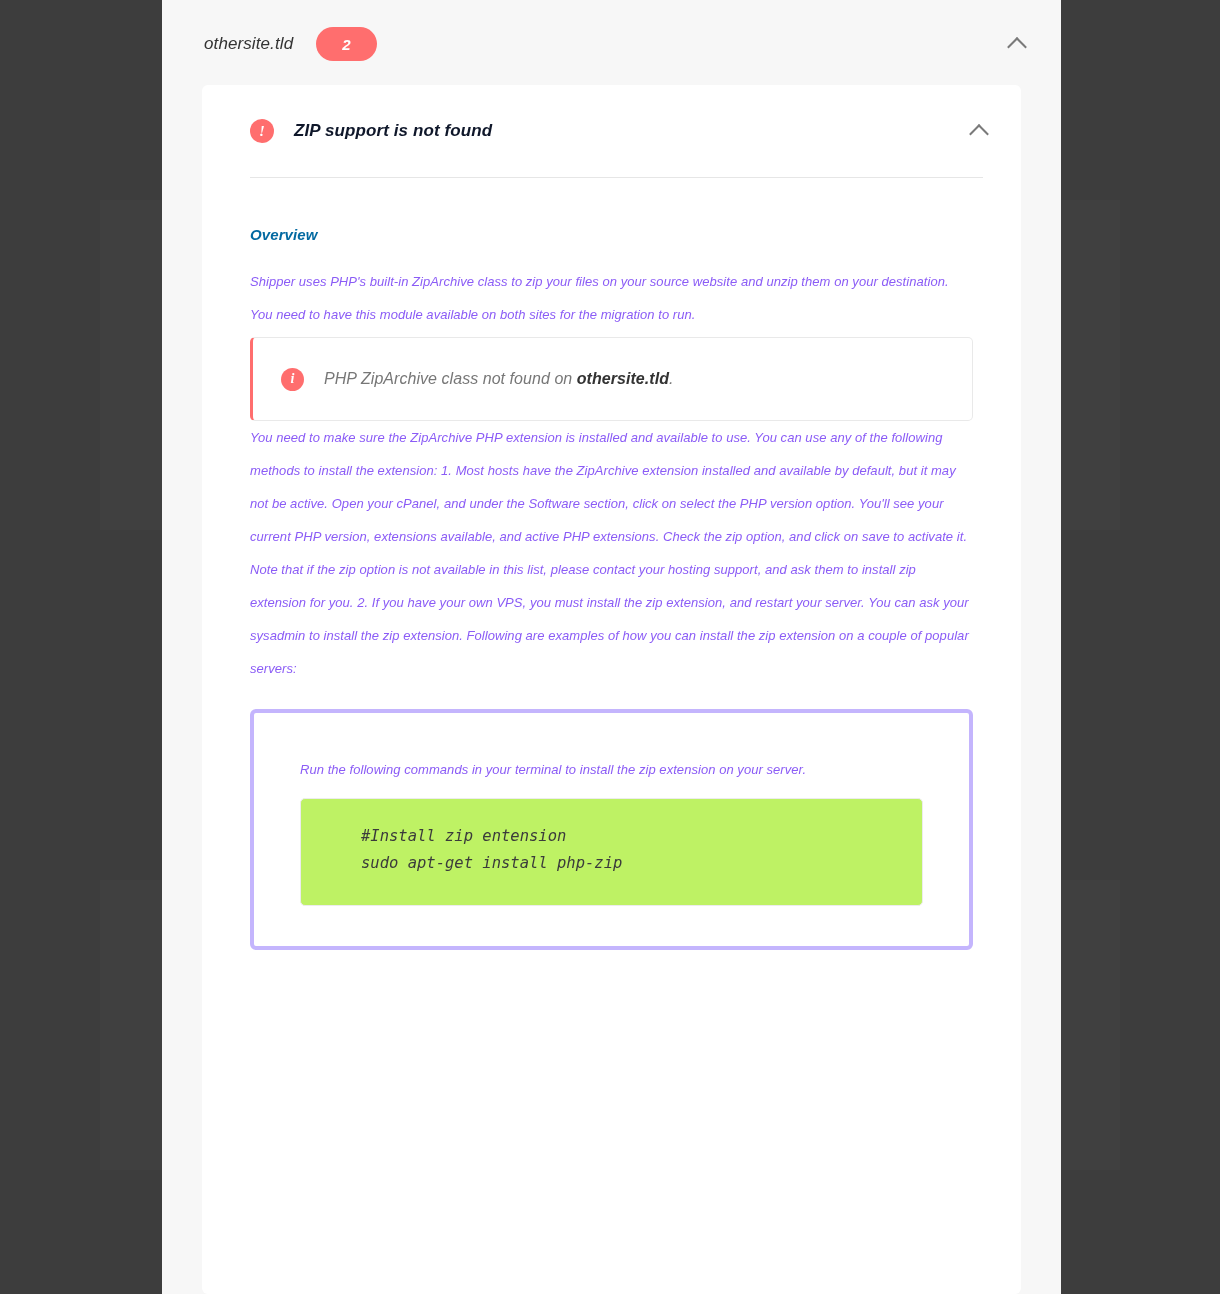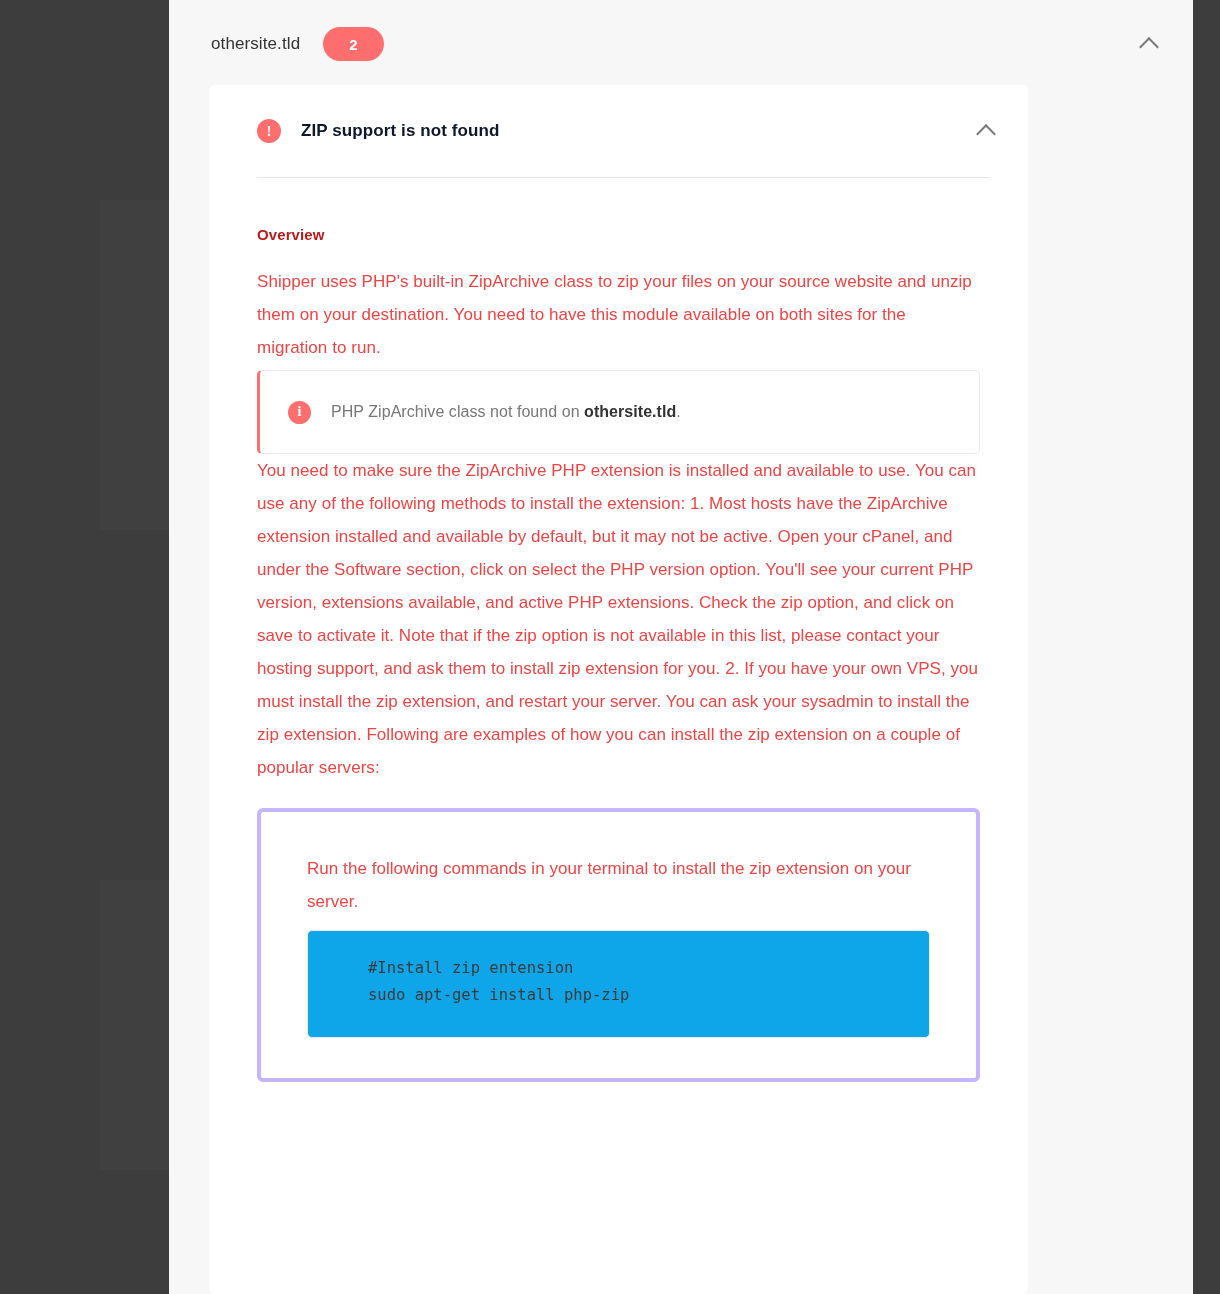--- a/index.html
+++ b/index.html
@@ -36,12 +36,13 @@
   
   .panel {
     position: absolute;
-    left: 169px;
+    left: 162px;
     top: 0;
-    width: 1024px;
+    width: 899px;
     height: 1294px;
     background: #f7f7f7;
     overflow: hidden;
+    font-style: italic;
   }
 
   

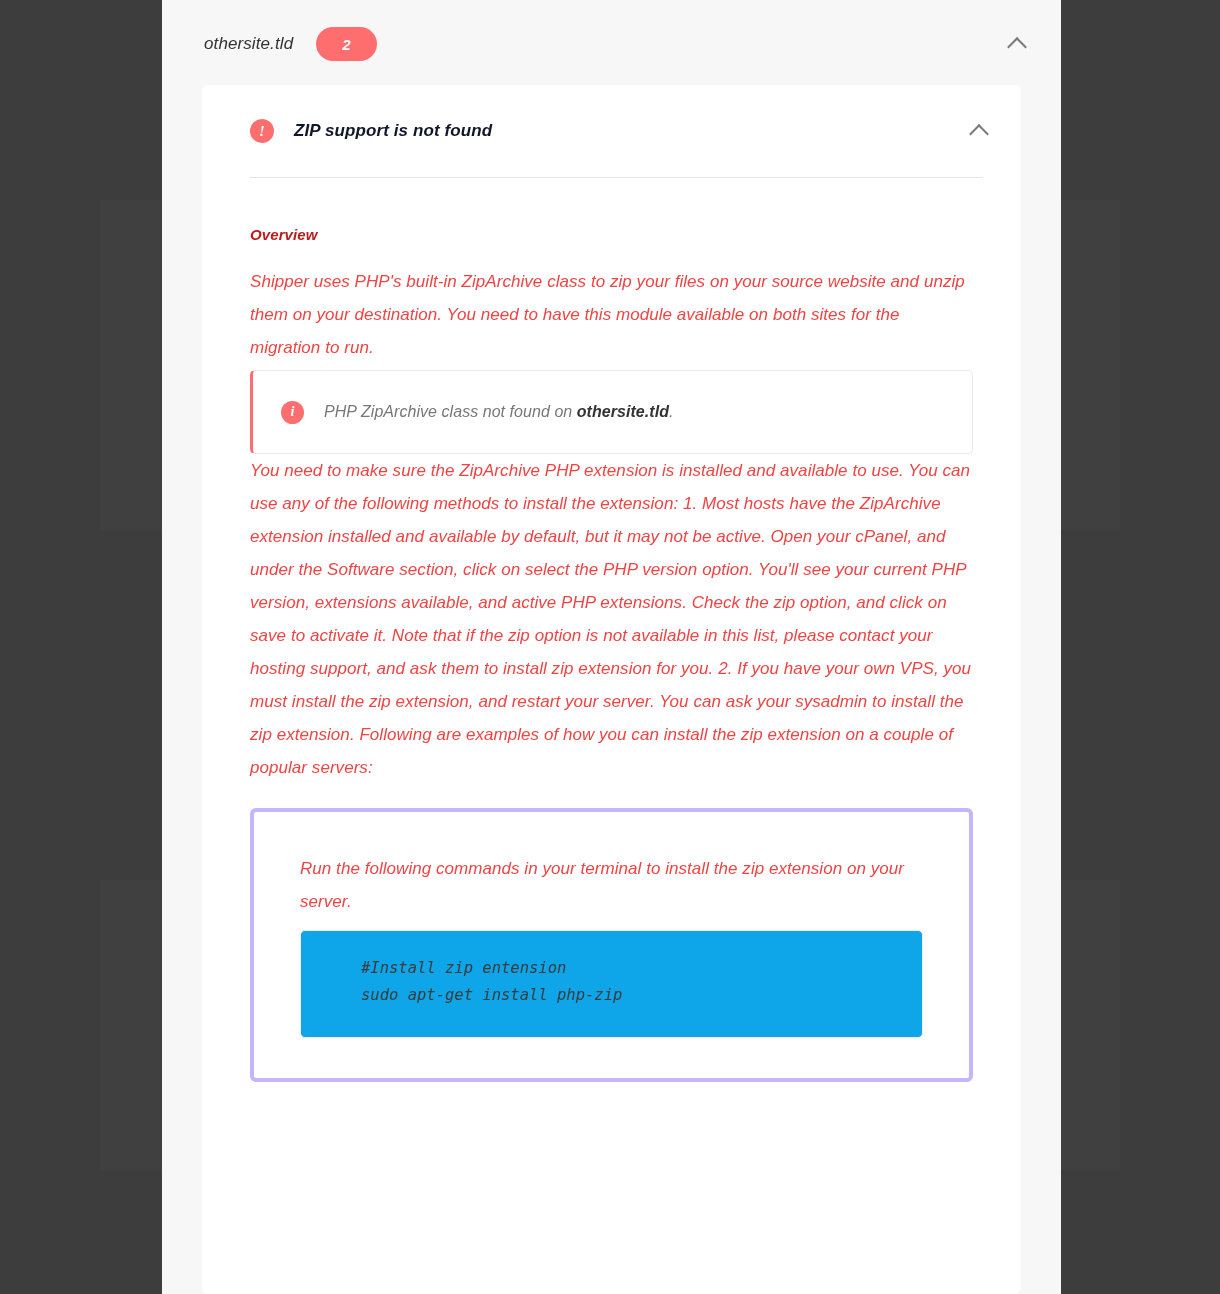--- a/index.html
+++ b/index.html
@@ -146,7 +146,7 @@
     margin: 0 0 22px 0;
     font-size: 15px;
     font-weight: 700;
-    color: #b91c1c;
+    color: #0369a1;
     letter-spacing: .1px;
   }
   h3.section-title.gap-top { margin-top: 50px; }

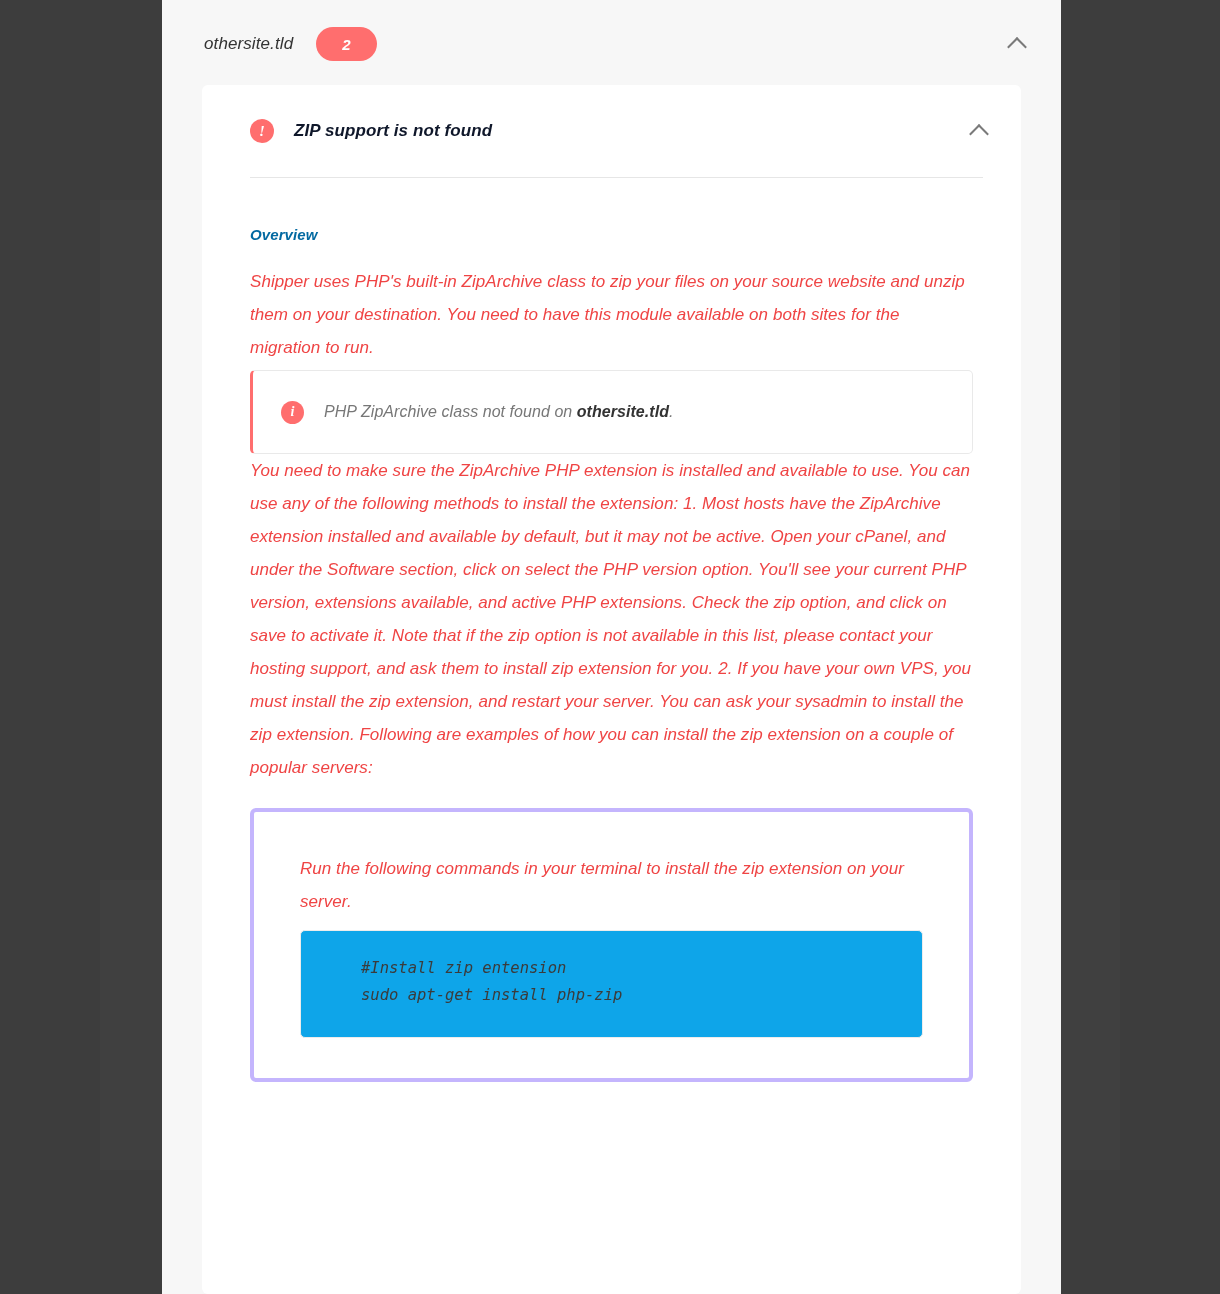--- a/index.html
+++ b/index.html
@@ -153,9 +153,9 @@
 
   p.body-text {
     margin: 0;
-    font-size: 17px;
+    font-size: 13px;
     line-height: 33px;
-    color: #ef4444;
+    color: #8b5cf6;
     letter-spacing: .05px;
   }
 

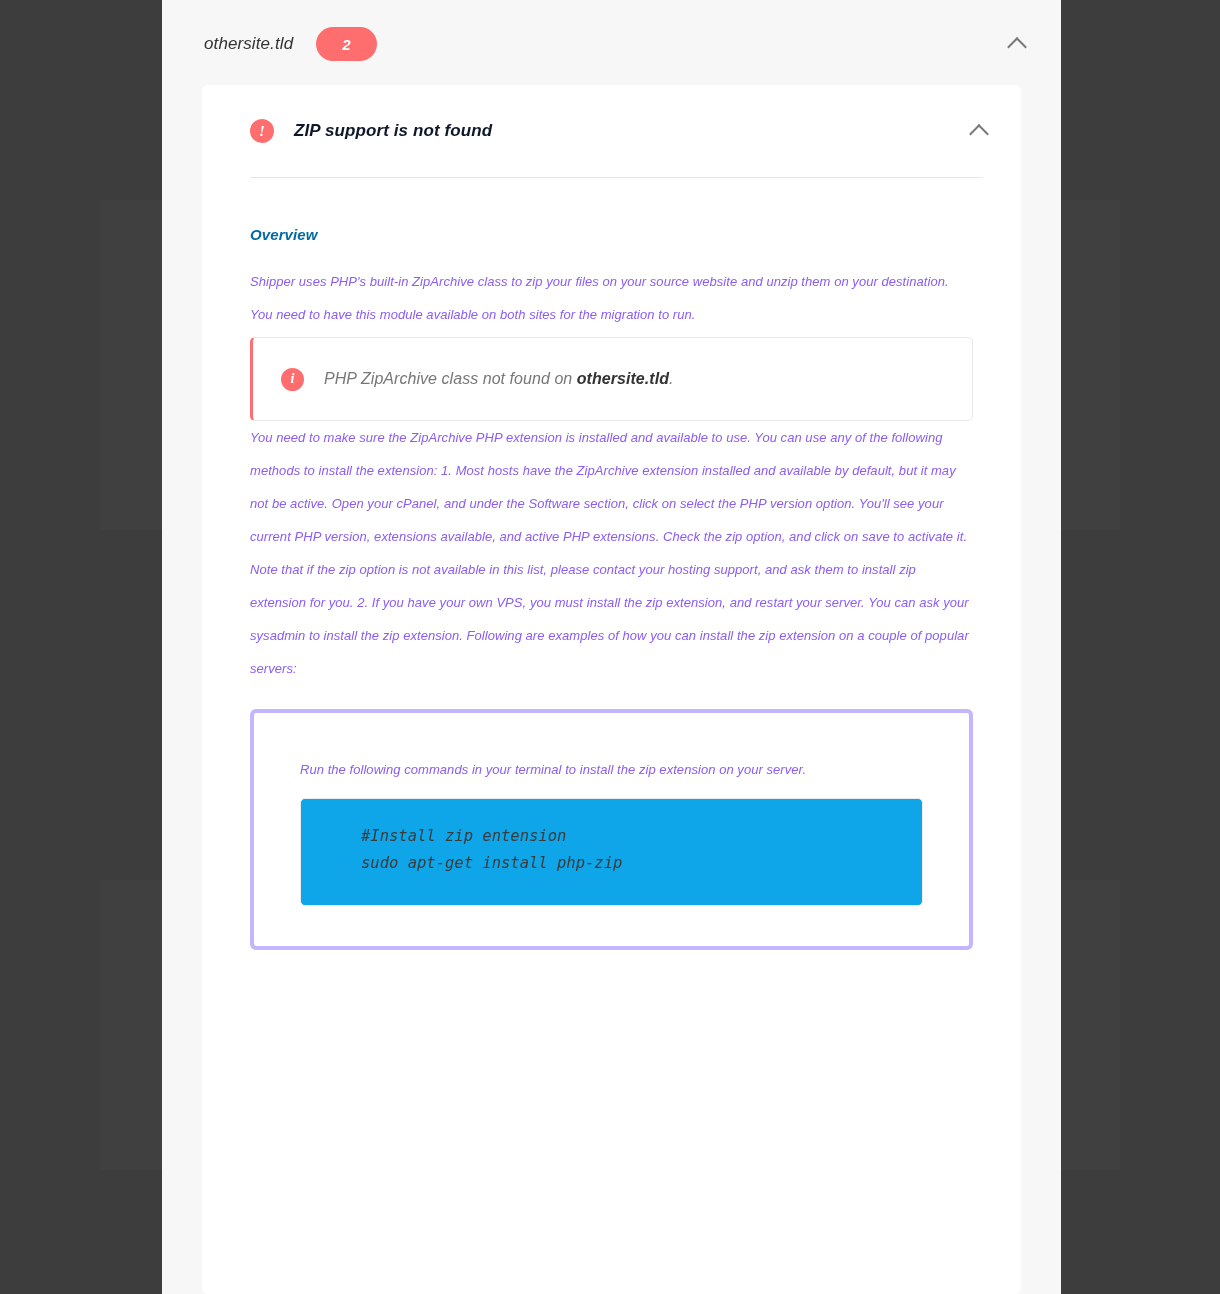--- a/index.html
+++ b/index.html
@@ -215,7 +215,7 @@
 
   pre.code-block {
     margin: 12px 0 0 0;
-    background: #0ea5e9;
+    background: #bef264;
     border: 1px solid #ececec;
     border-radius: 5px;
     padding: 24px 20px 28px 60px;

